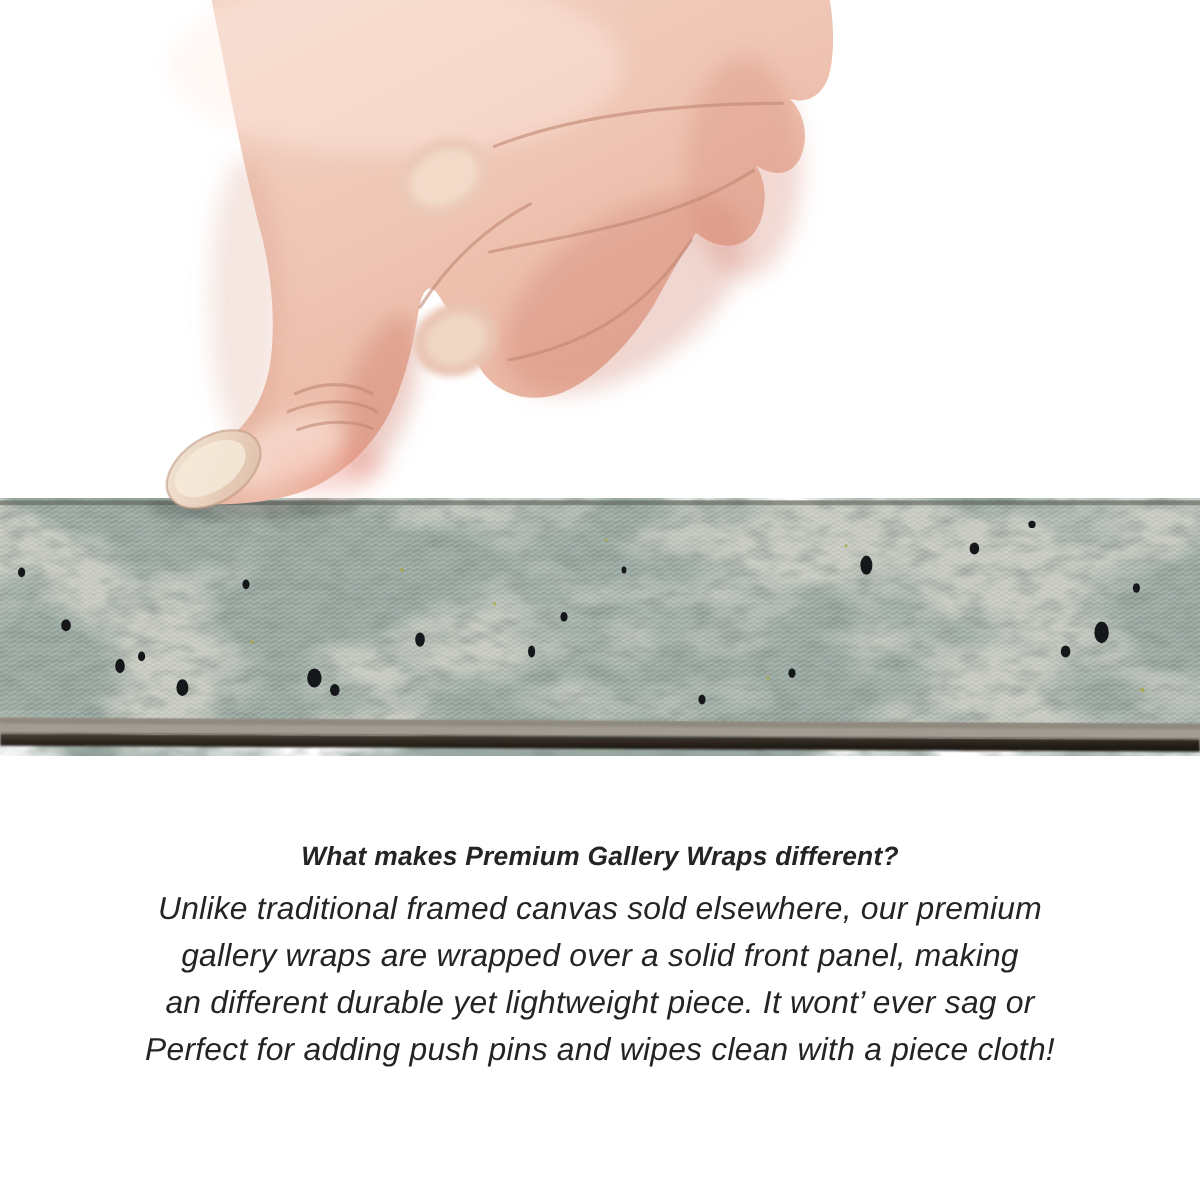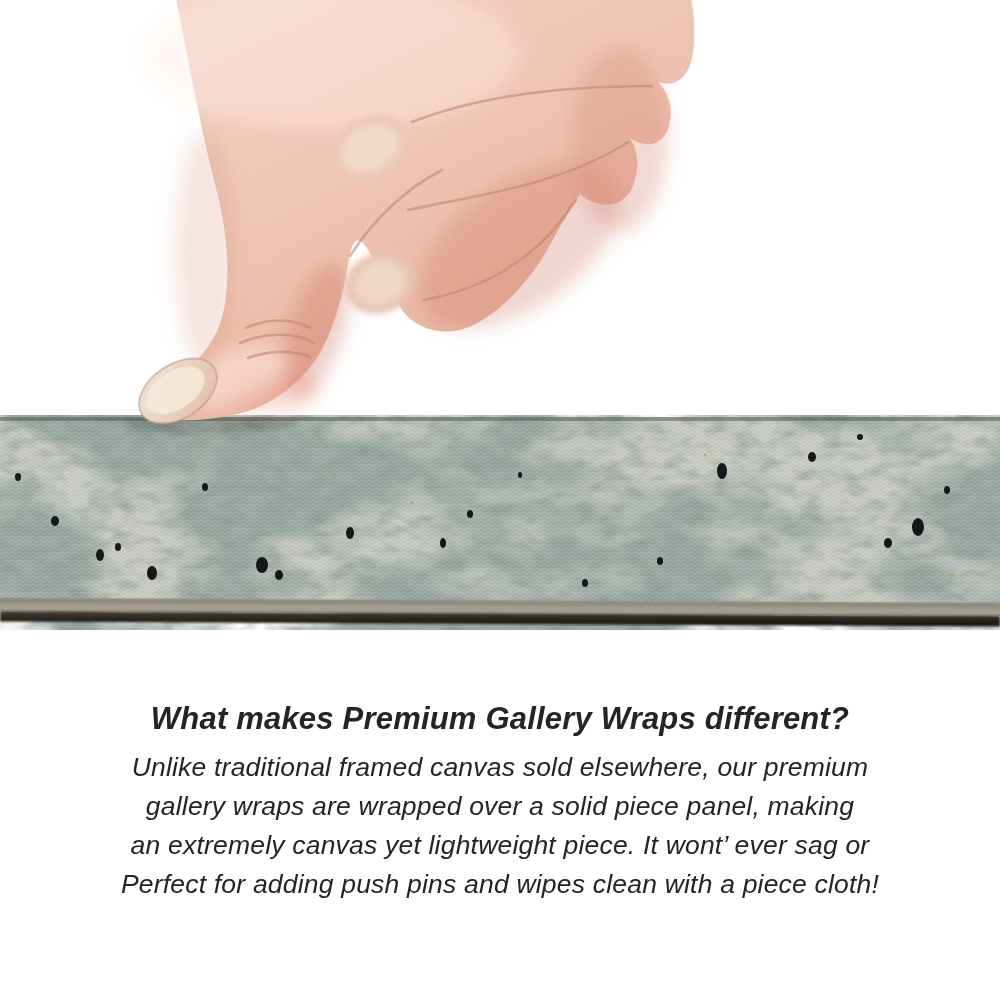--- a/index.html
+++ b/index.html
@@ -14,7 +14,7 @@
     color:#242424;font-style:italic;z-index:4;
   }
   .caption-heading{
-    font-size:31px;font-weight:600;margin:0 0 11px 0;letter-spacing:0.2px;
+    font-size:22px;font-weight:600;margin:0 0 11px 0;letter-spacing:0.2px;
   }
   .caption-line{
     font-size:26.5px;font-weight:400;line-height:38px;margin:1px;letter-spacing:0.2px;

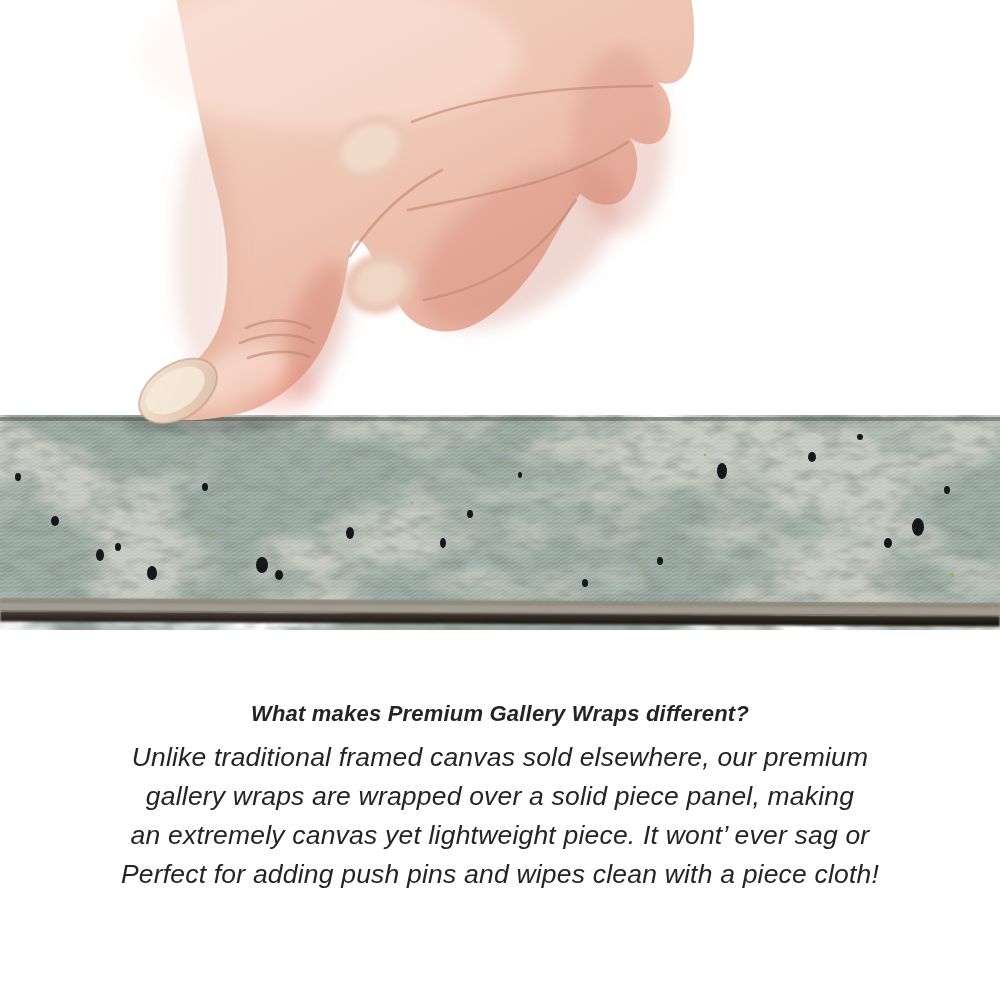--- a/index.html
+++ b/index.html
@@ -188,7 +188,7 @@
   <section class="caption">
     <h1 class="caption-heading">What makes Premium Gallery Wraps different?</h1>
     <p class="caption-line">Unlike traditional framed canvas sold elsewhere, our premium</p>
-    <p class="caption-line">gallery wraps are wrapped over a solid piece panel, making</p>
+    <p class="caption-line">gallery wraps are wrapped over a solid front panel, making</p>
     <p class="caption-line">an extremely canvas yet lightweight piece. It wont’ ever sag or</p>
     <p class="caption-line">Perfect for adding push pins and wipes clean with a piece cloth!</p>
   </section>

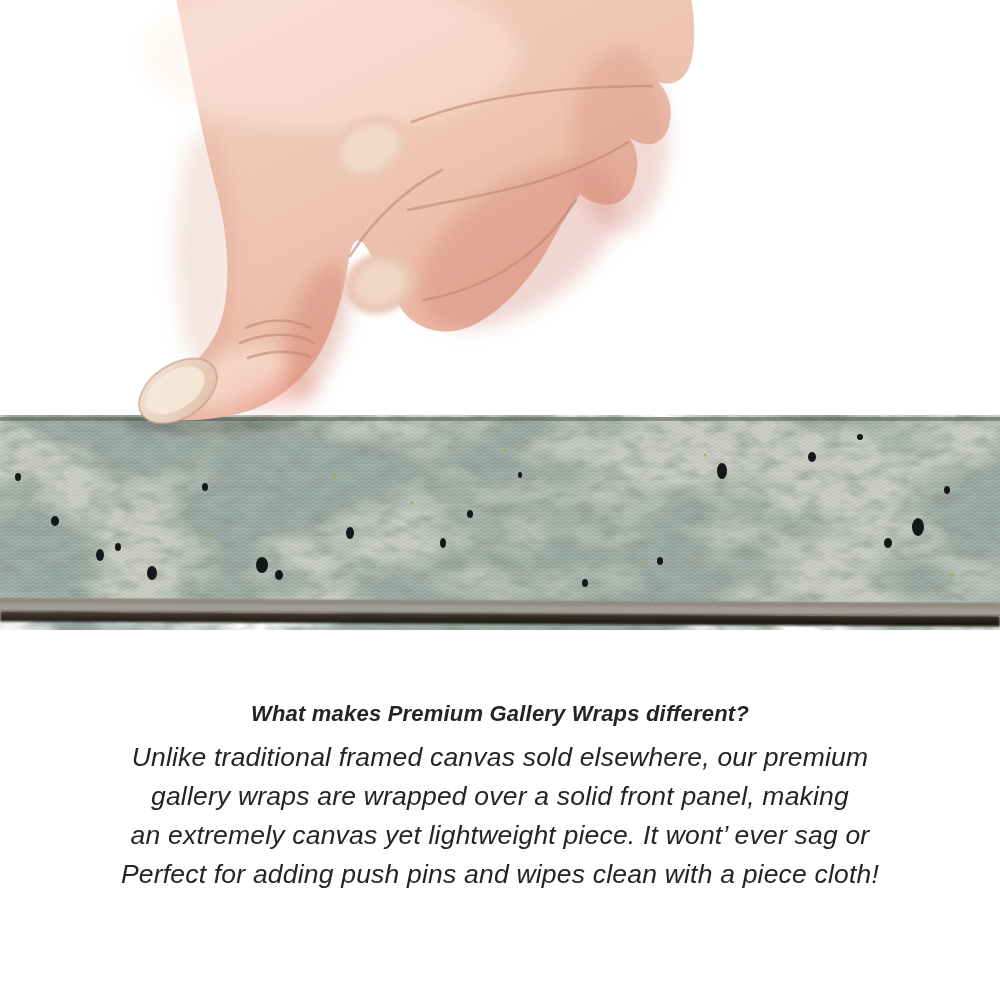--- a/index.html
+++ b/index.html
@@ -189,7 +189,7 @@
     <h1 class="caption-heading">What makes Premium Gallery Wraps different?</h1>
     <p class="caption-line">Unlike traditional framed canvas sold elsewhere, our premium</p>
     <p class="caption-line">gallery wraps are wrapped over a solid front panel, making</p>
-    <p class="caption-line">an extremely canvas yet lightweight piece. It wont’ ever sag or</p>
+    <p class="caption-line">an different durable yet lightweight piece. It wont’ ever sag or</p>
     <p class="caption-line">Perfect for adding push pins and wipes clean with a piece cloth!</p>
   </section>
 

